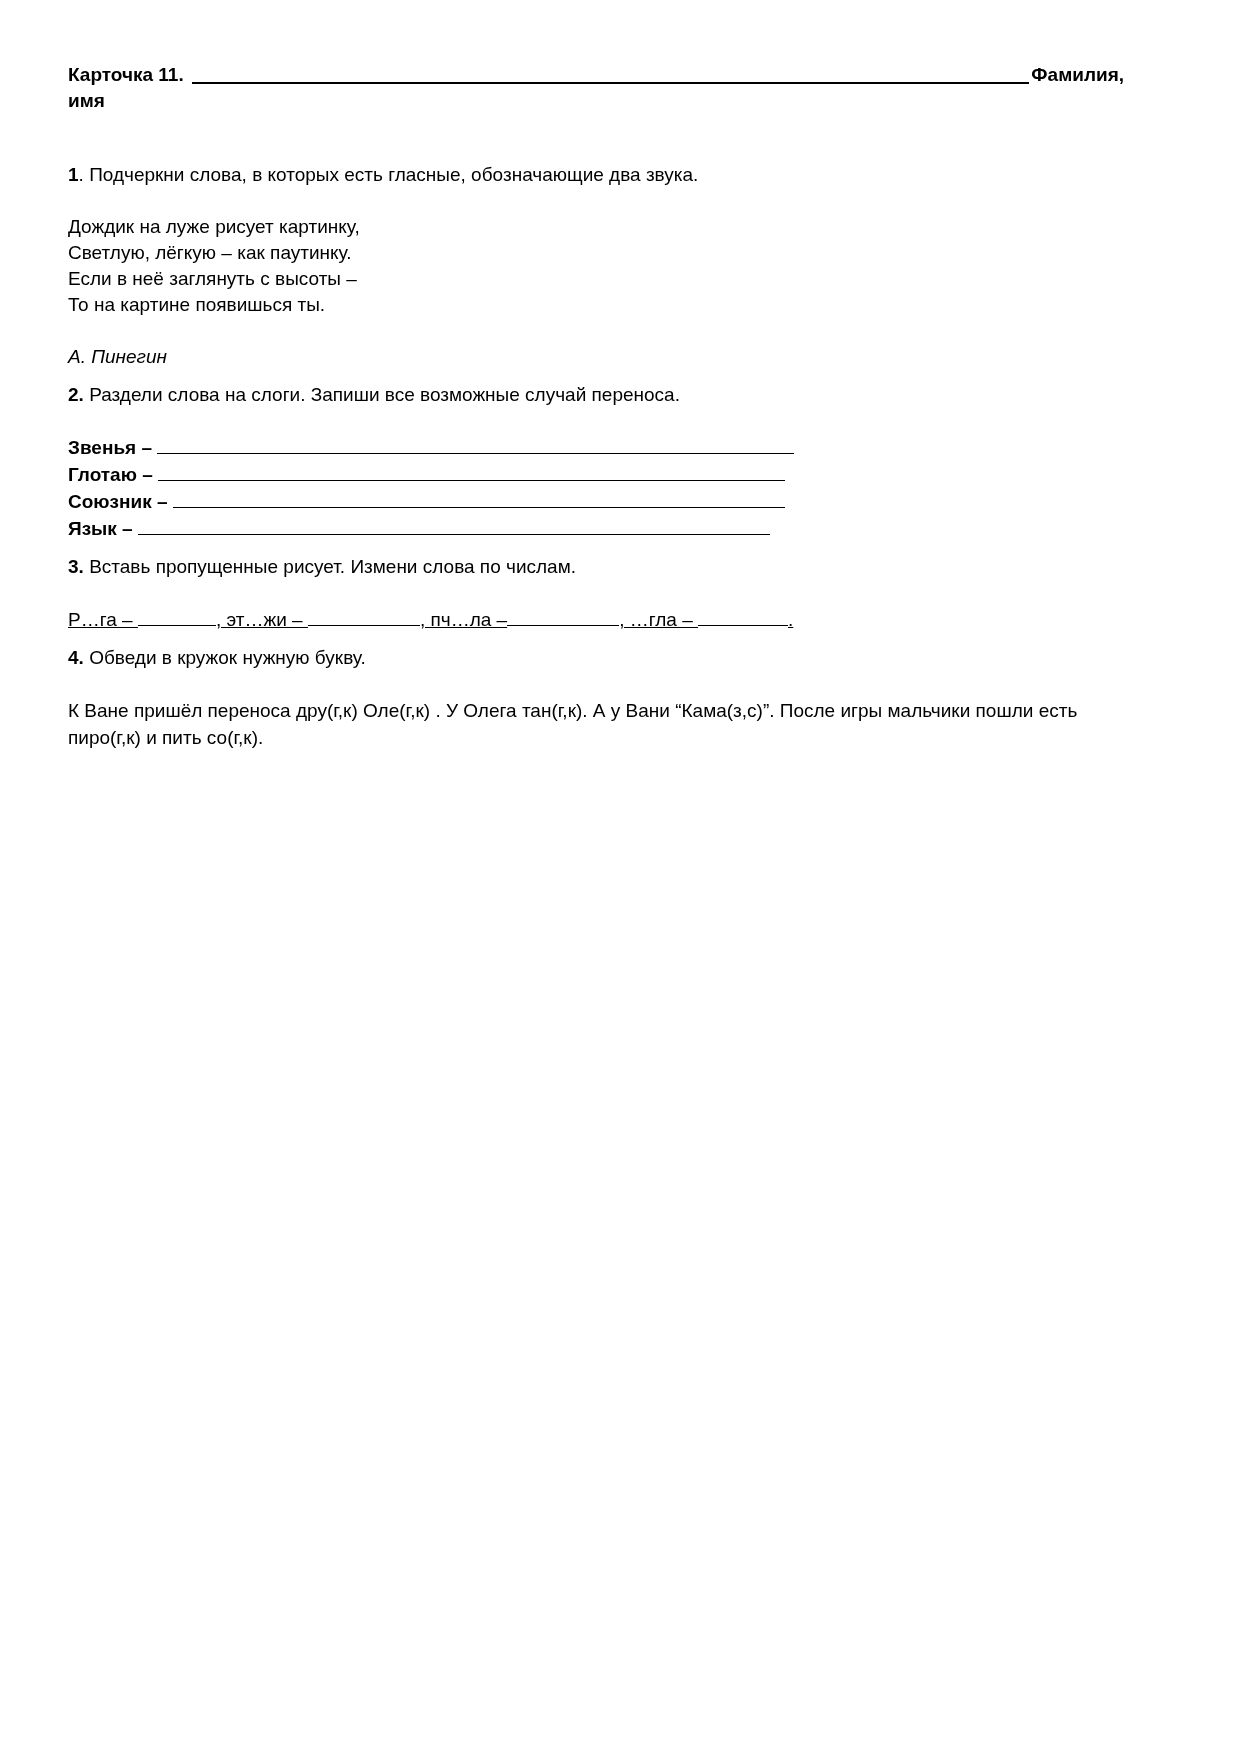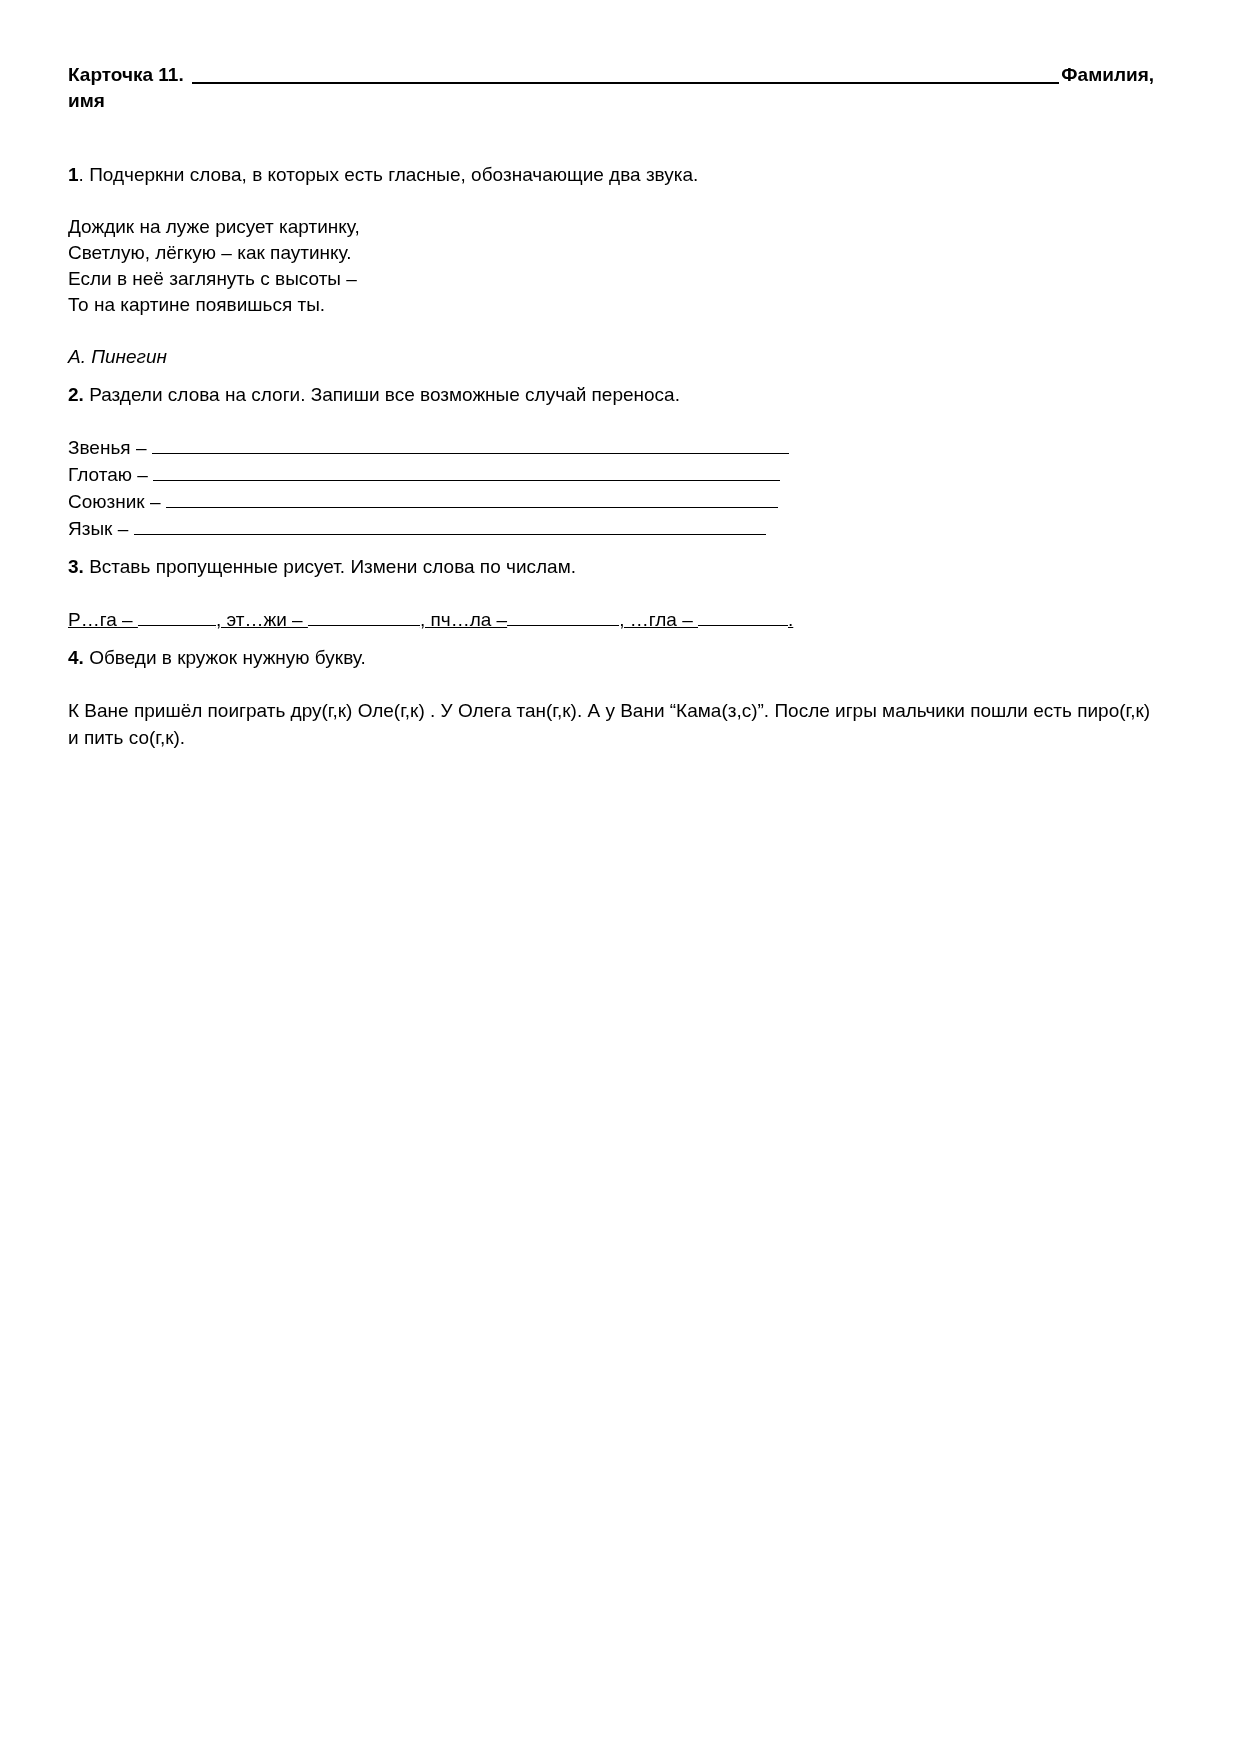--- a/index.html
+++ b/index.html
@@ -19,7 +19,7 @@
     min-height: 1754px;
     box-sizing: border-box;
     background: #ffffff;
-    padding: 62px 86px 40px 68px;
+    padding: 62px 116px 40px 68px;
   }
 
   

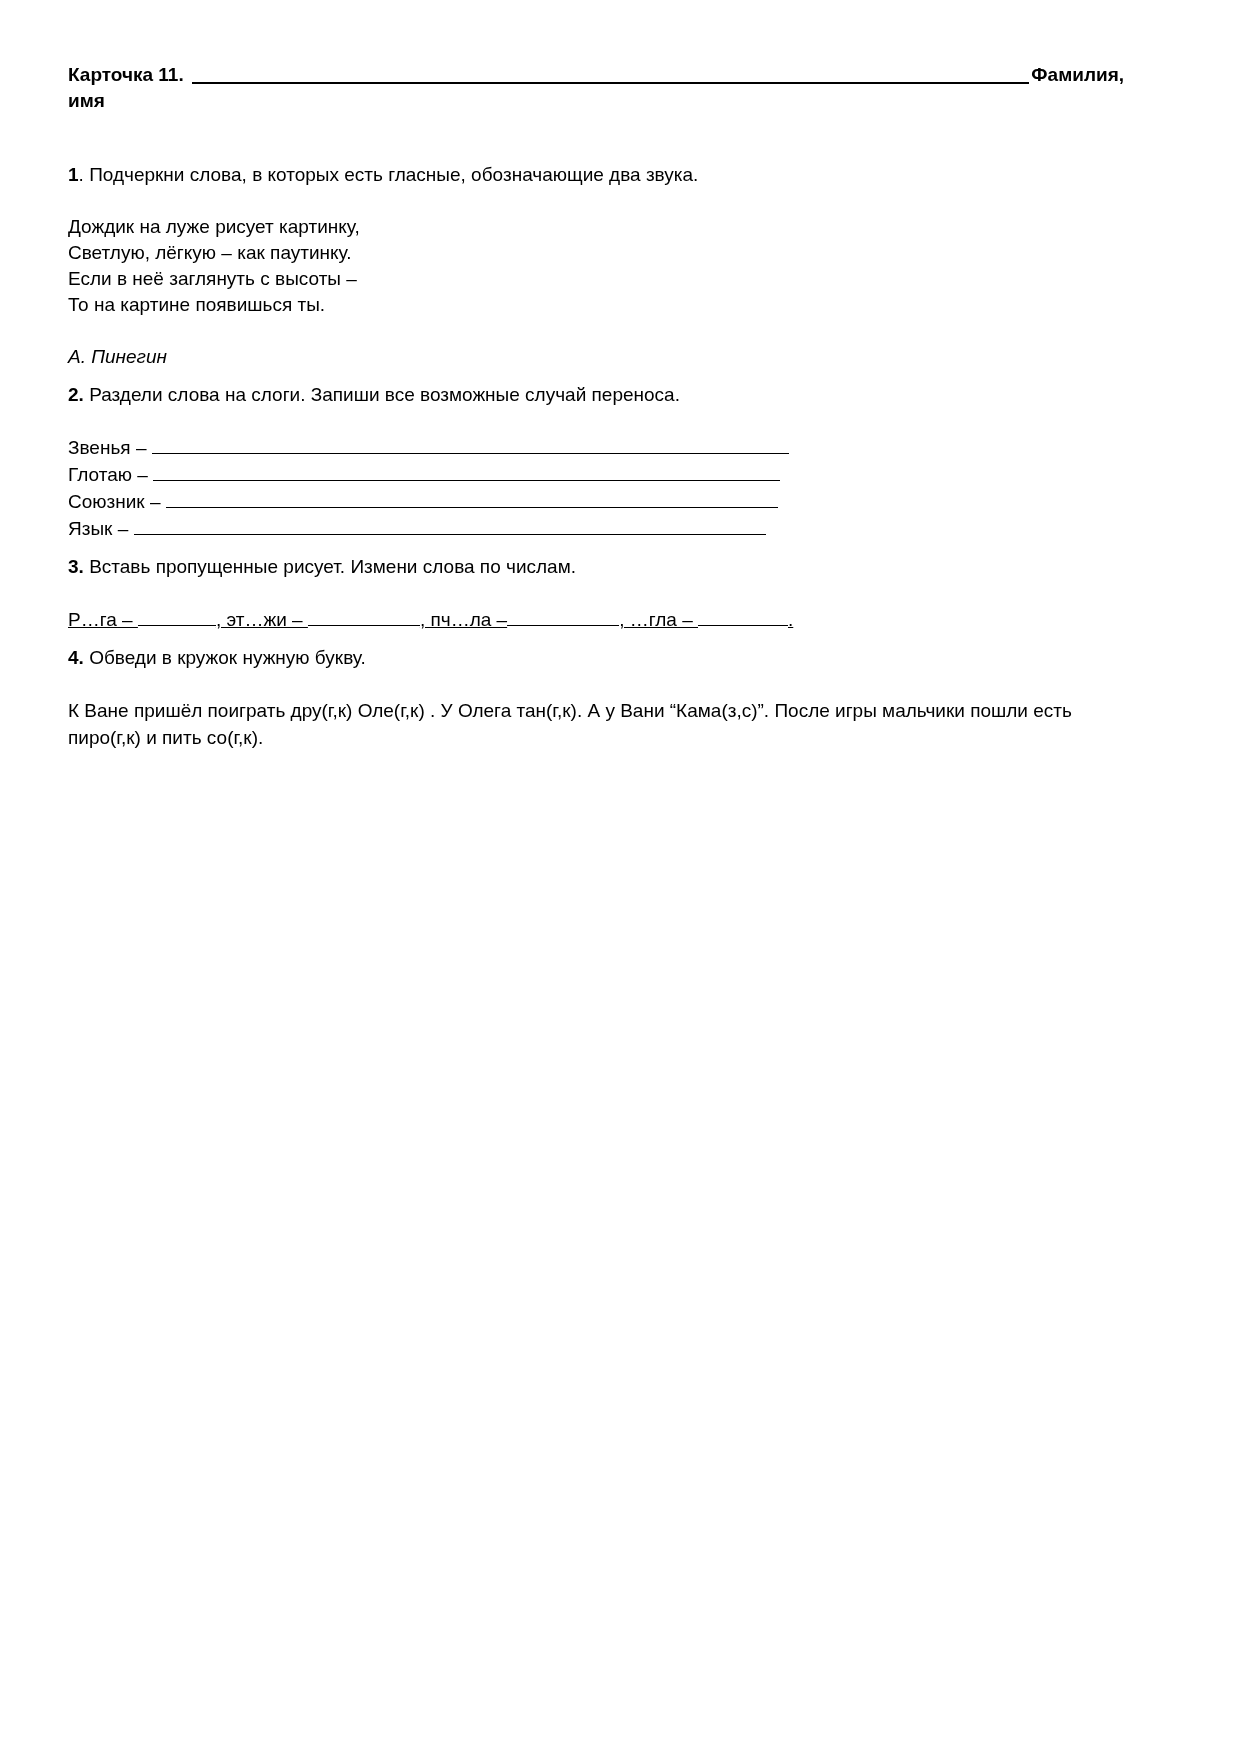--- a/index.html
+++ b/index.html
@@ -69,6 +69,7 @@
   .syllable-list {
     margin-top: 26px;
     line-height: 27px;
+    font-weight: bold;
   }
   .syllable-row { white-space: nowrap; }
   .blank-w1 { width: 637px; }

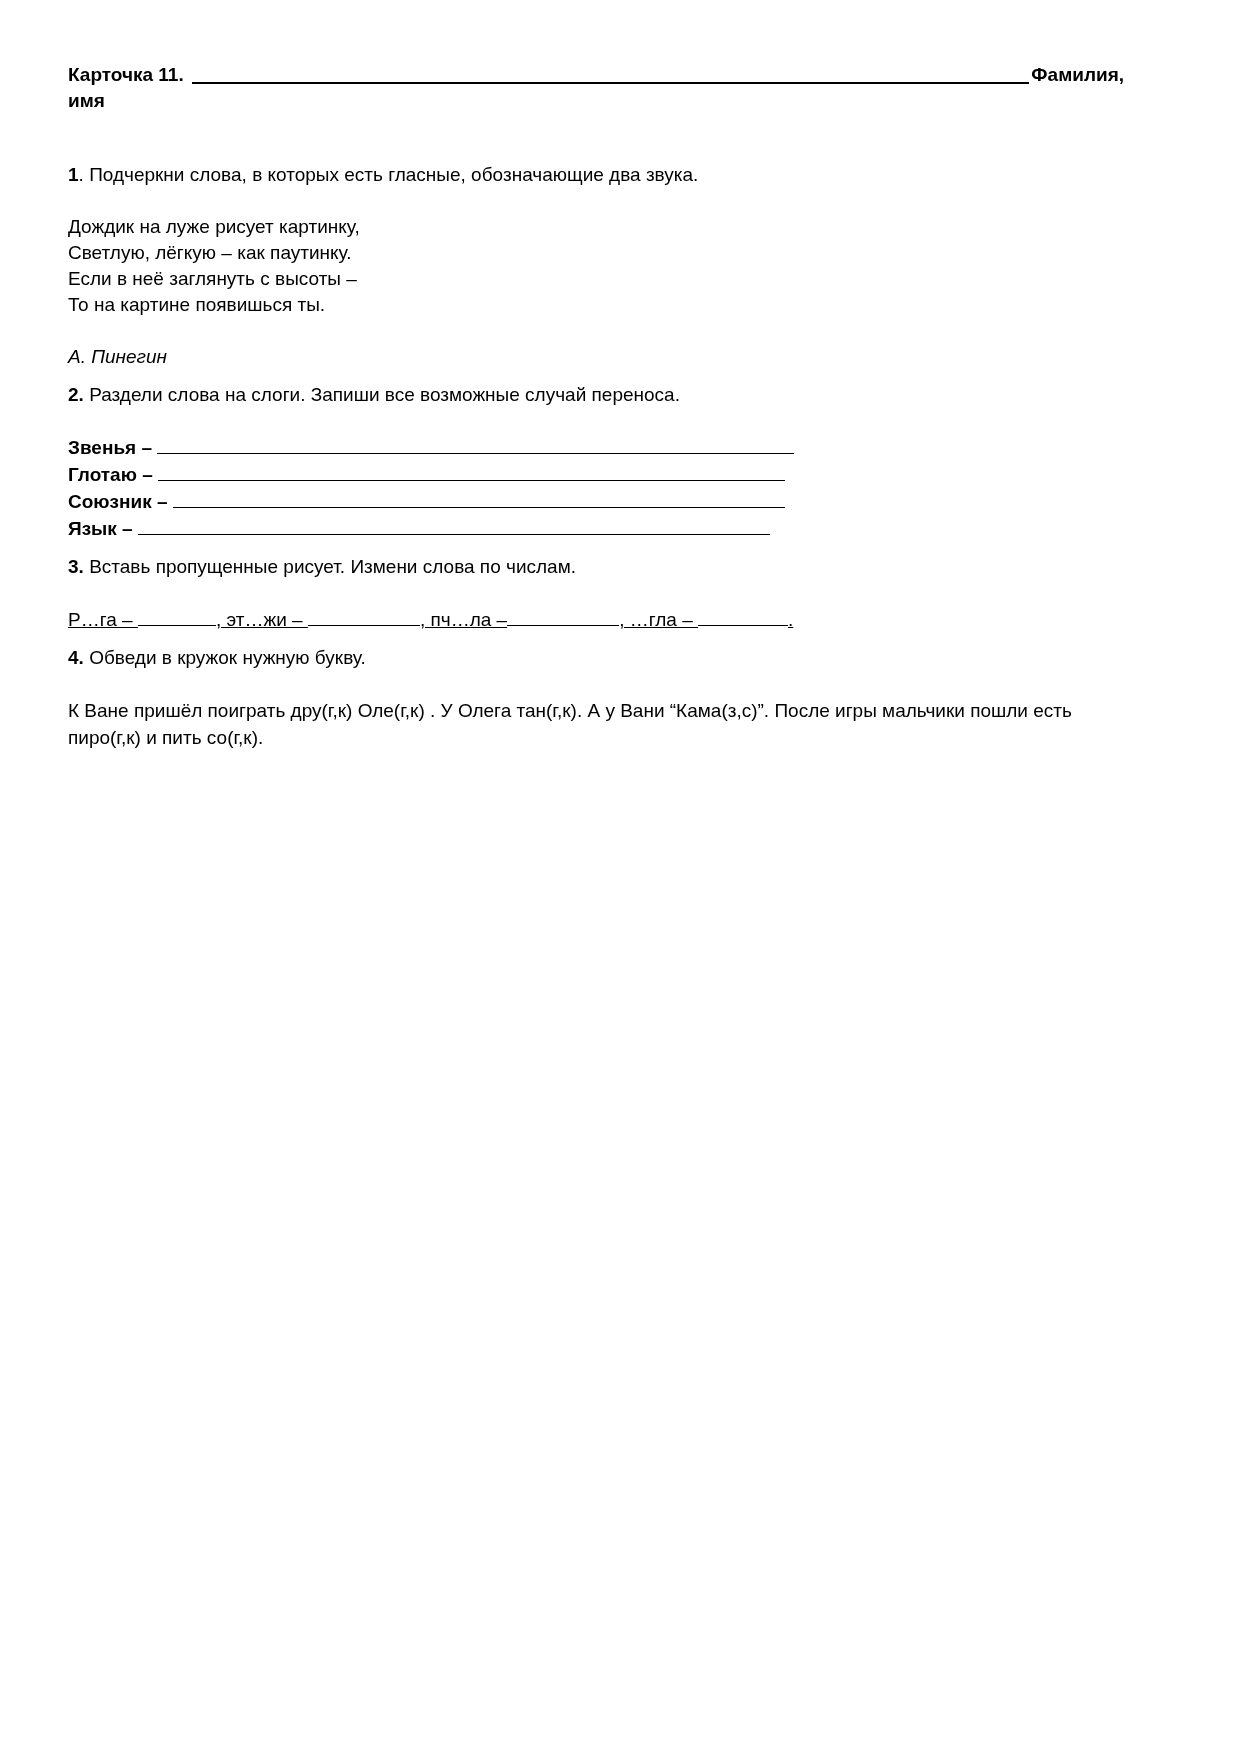--- a/index.html
+++ b/index.html
@@ -141,7 +141,7 @@
     <span class="task-num">4.</span><span> Обведи в кружок нужную букву.</span>
   </div>
 
-  <div class="circle-text">К Ване пришёл поиграть дру(г,к) Оле(г,к) . У Олега тан(г,к). А у Вани “Кама(з,с)”. После игры мальчики пошли есть пиро(г,к) и пить со(г,к).</div>
+  <div class="circle-text">К Ване пришёл переноса дру(г,к) Оле(г,к) . У Олега тан(г,к). А у Вани “Кама(з,с)”. После игры мальчики пошли есть пиро(г,к) и пить со(г,к).</div>
 
 </div>
 

